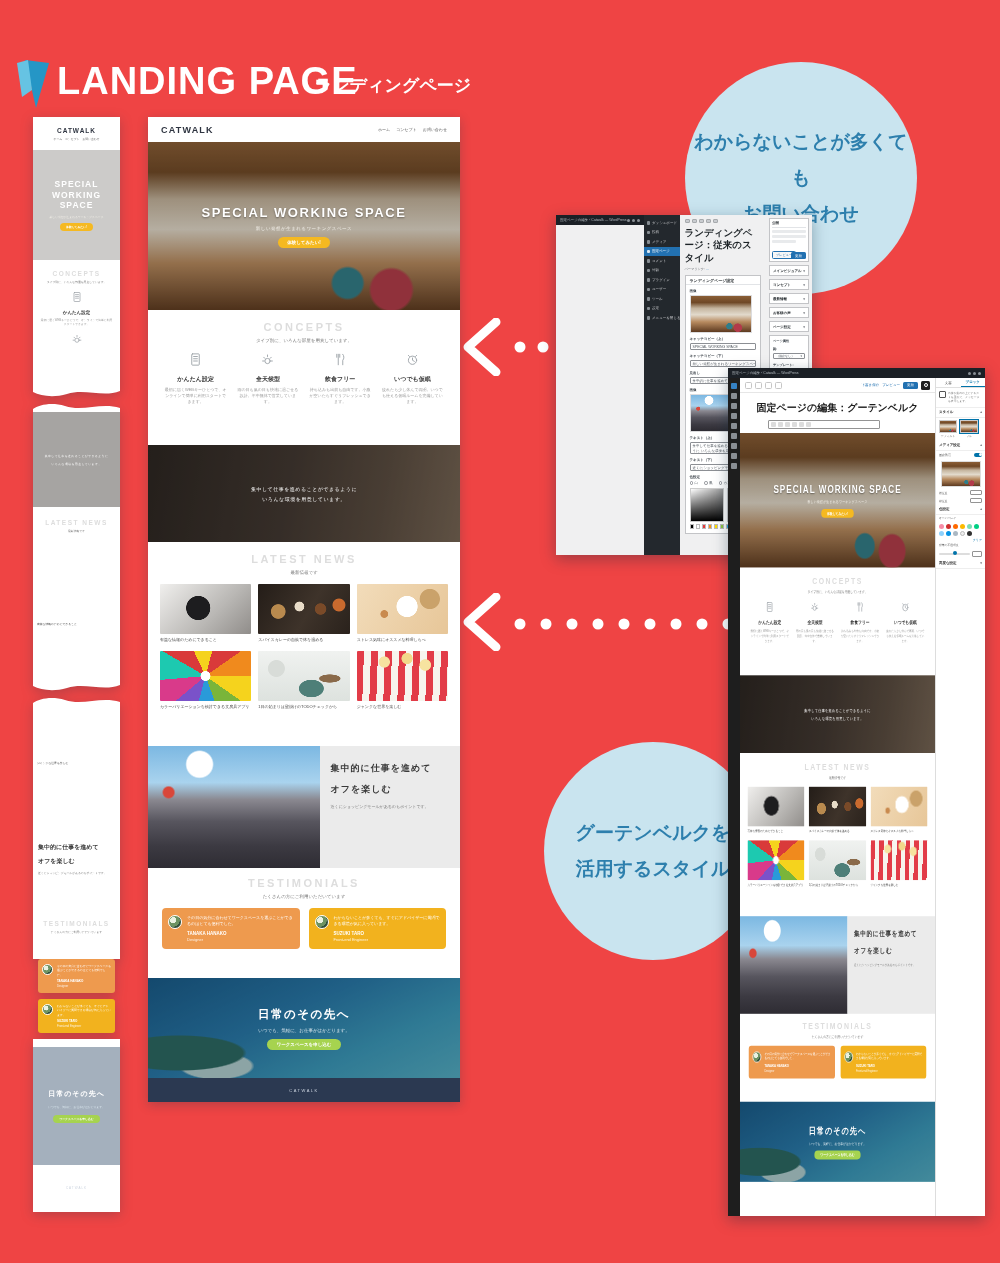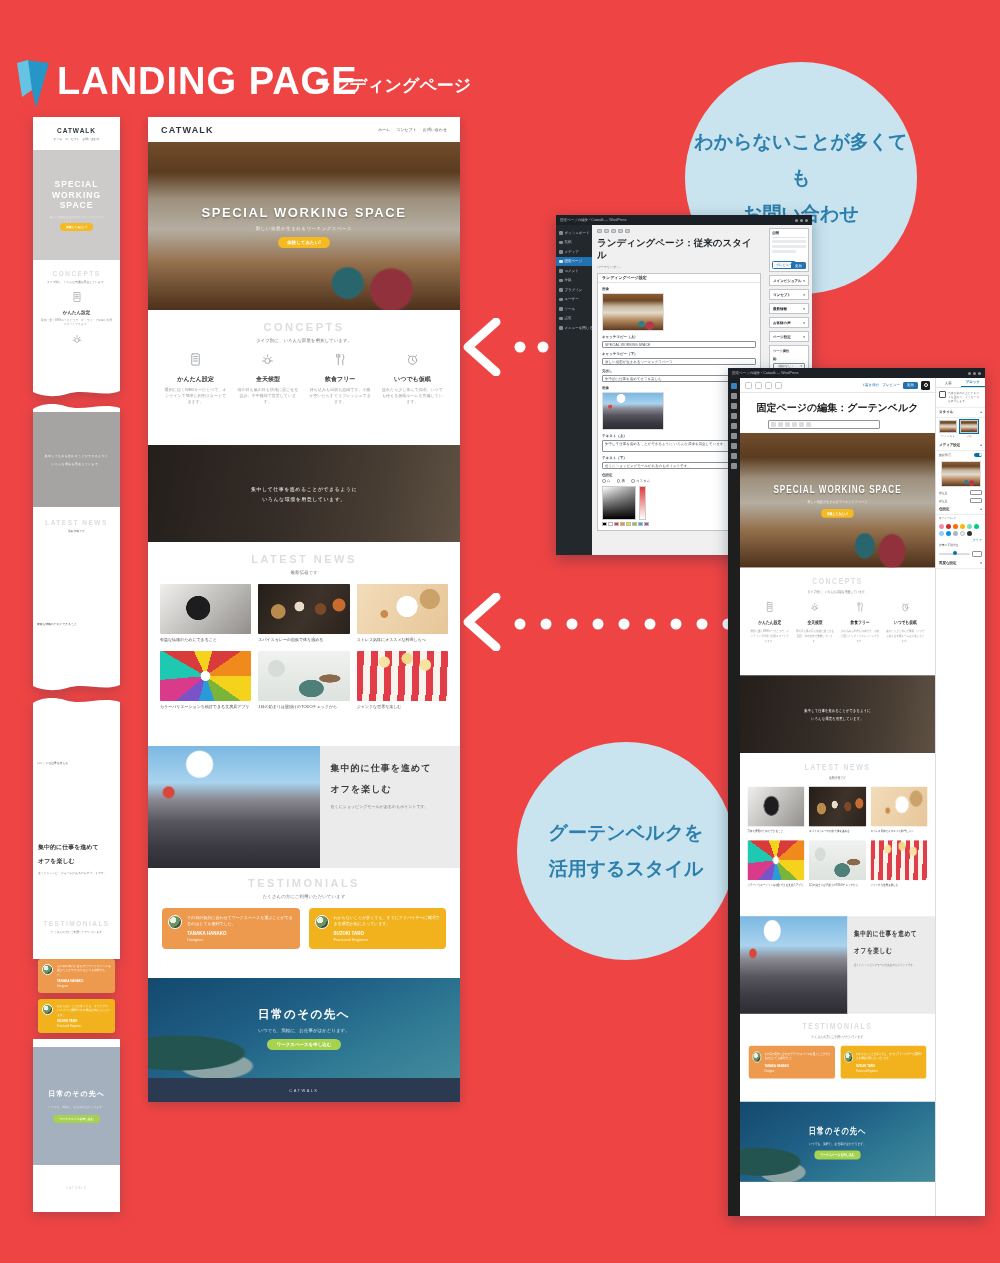--- a/index.html
+++ b/index.html
@@ -121,7 +121,7 @@
 .ms-footer{height:47px;background:#2b3951;display:flex;align-items:center;justify-content:center;font-size:3px;letter-spacing:1px;color:#cdd5e0}
 
 
-.win-classic{position:absolute;left:556px;top:215px;width:256px;height:340px;display:flex;flex-direction:column;box-shadow:0 4px 14px rgba(10,40,60,.35);background:#f0f0f1}
+.win-classic{position:absolute;left:556px;top:215px;width:256px;height:340px;display:flex;flex-direction:row;box-shadow:0 4px 14px rgba(10,40,60,.35);background:#f0f0f1}
 .titlebar{height:10px;background:#1b2026;display:flex;align-items:center;justify-content:space-between;padding:0 4px;flex:none}
 .titlebar span{font-size:3.5px;color:#b5bcc2}
 .win-dots{display:flex;gap:2px}

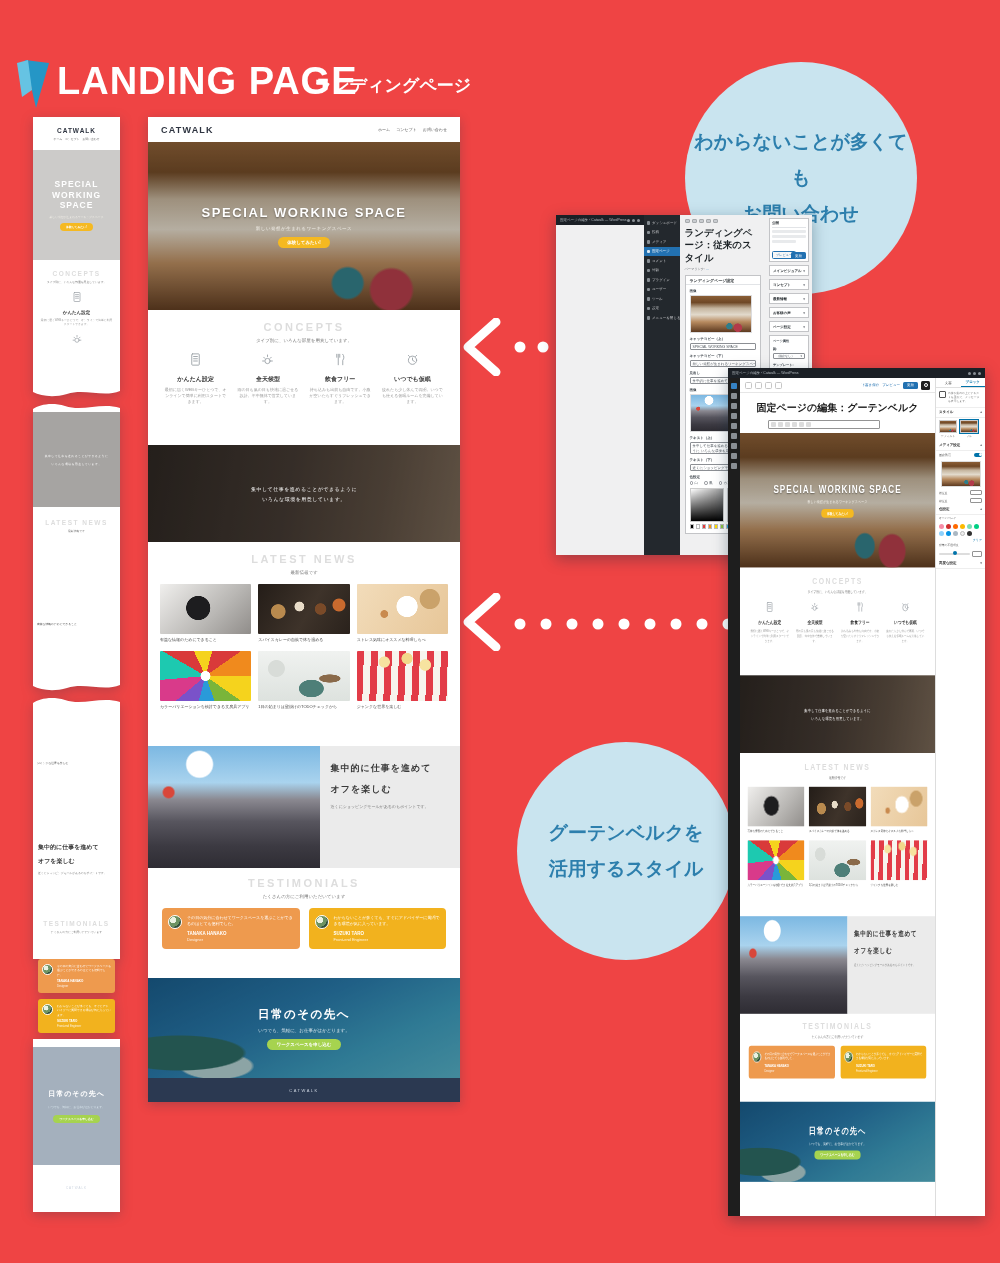--- a/index.html
+++ b/index.html
@@ -12,7 +12,7 @@
 .bubble{position:absolute;border-radius:50%;background:#c9e4ef;display:flex;flex-direction:column;align-items:center;justify-content:center;text-align:center}
 .bubble span{font-size:19px;font-weight:700;color:#2d7fad;line-height:1.9}
 .bubble1{left:685px;top:62px;width:232px;height:232px}
-.bubble2{left:517px;top:742px;width:218px;height:218px}
+.bubble2{left:544px;top:742px;width:218px;height:218px}
 .arrow-svg{position:absolute}
 
 

